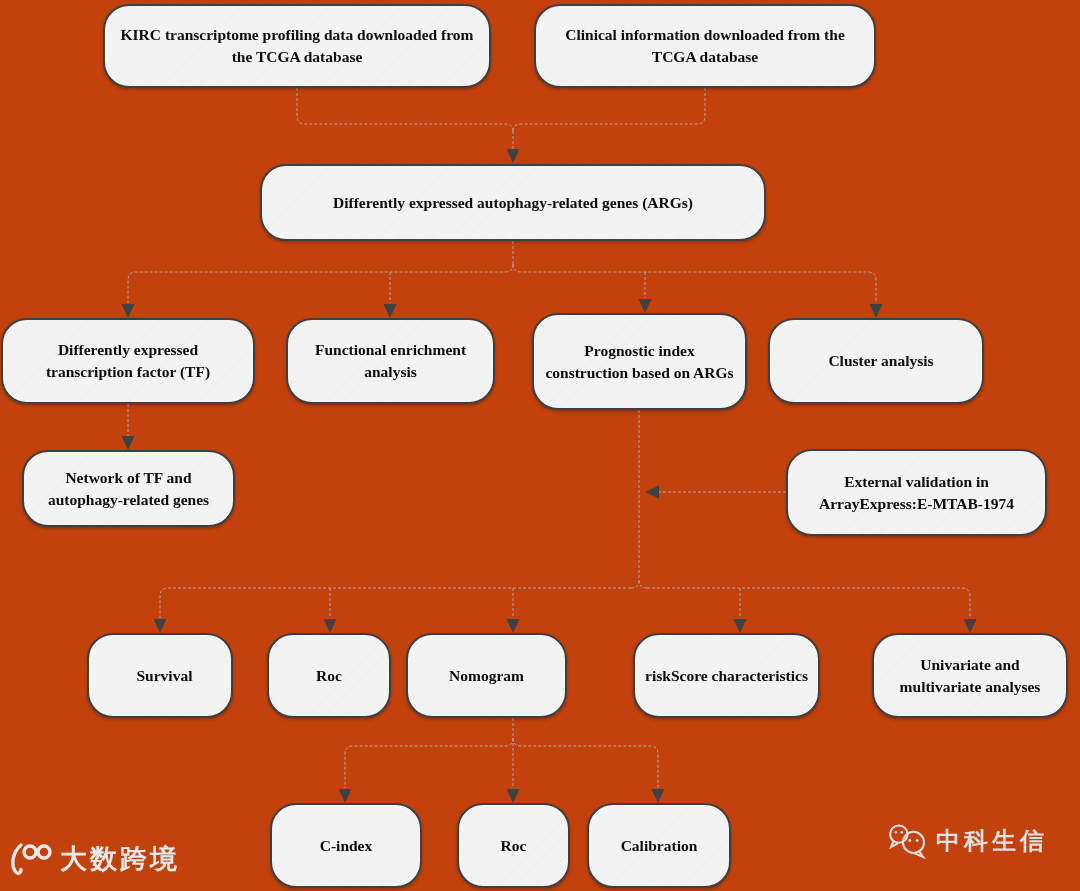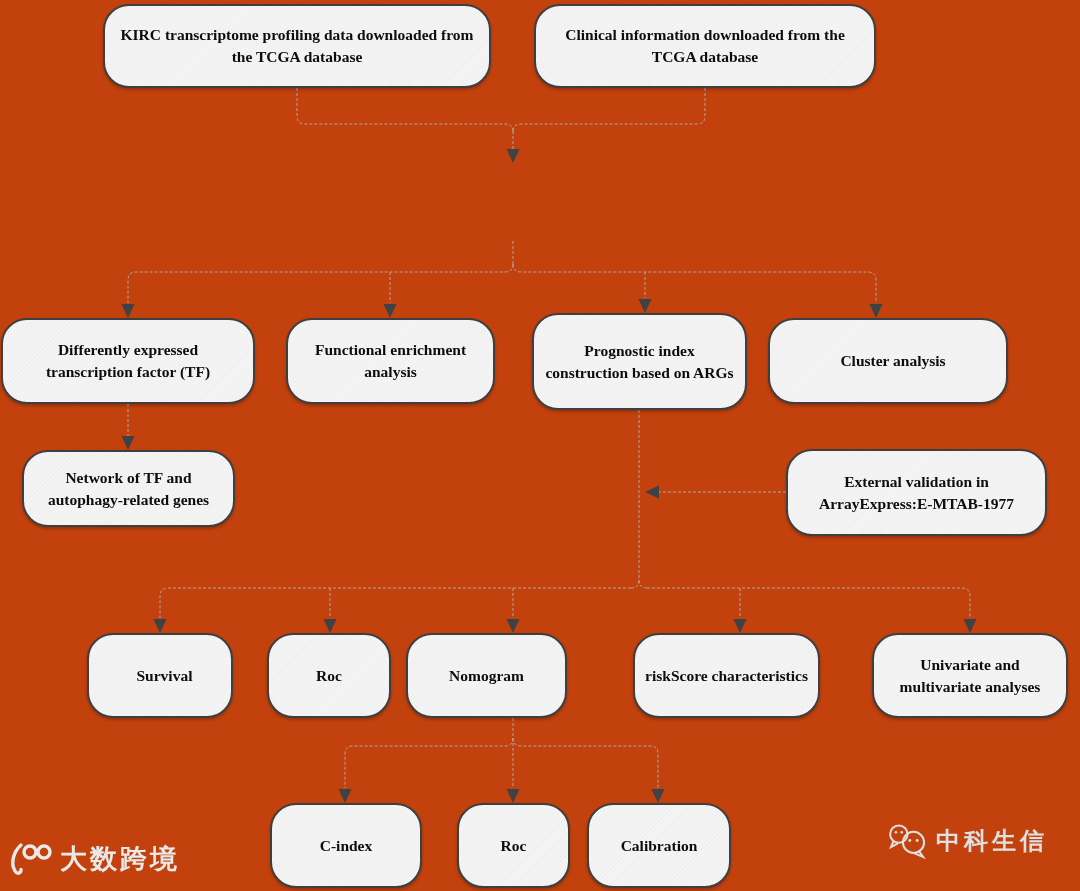--- a/index.html
+++ b/index.html
@@ -85,6 +85,7 @@
 
   <div class="node" style="left:534px;top:4px;width:342px;height:84px;">Clinical information downloaded from the TCGA database</div>
 
+  <div class="node" style="left:260px;top:164px;width:506px;height:77px;">Differently expressed autophagy-related genes (ARGs)</div>
 
   <div class="node" style="left:1px;top:318px;width:254px;height:86px;">Differently expressed transcription factor (TF)</div>
 

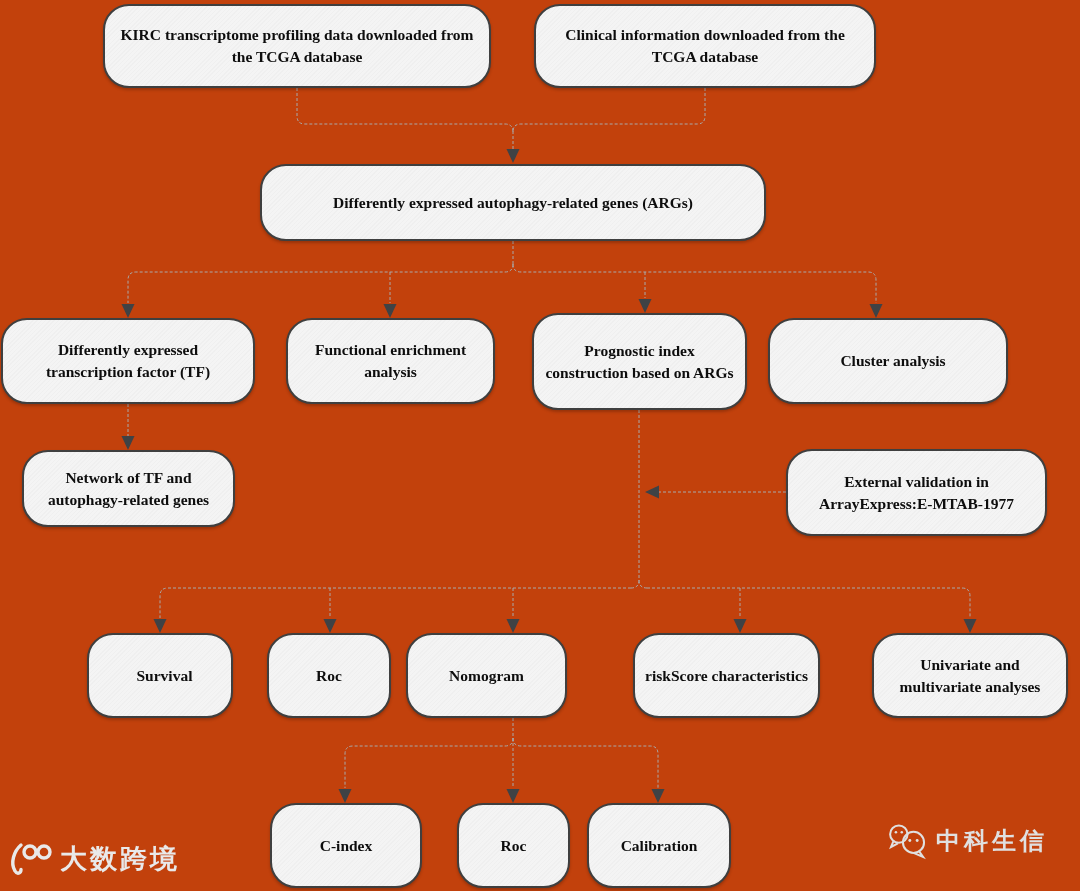--- a/index.html
+++ b/index.html
@@ -93,7 +93,7 @@
 
   <div class="node pad-m" style="left:532px;top:313px;width:215px;height:97px;">Prognostic index construction based on ARGs</div>
 
-  <div class="node" style="left:768px;top:318px;width:240px;height:86px;padding-left:24px;">Cluster analysis</div>
+  <div class="node" style="left:768px;top:318px;width:216px;height:86px;padding-left:24px;">Cluster analysis</div>
 
   <div class="node pad-m" style="left:22px;top:450px;width:213px;height:77px;">Network of TF and autophagy-related genes</div>
 

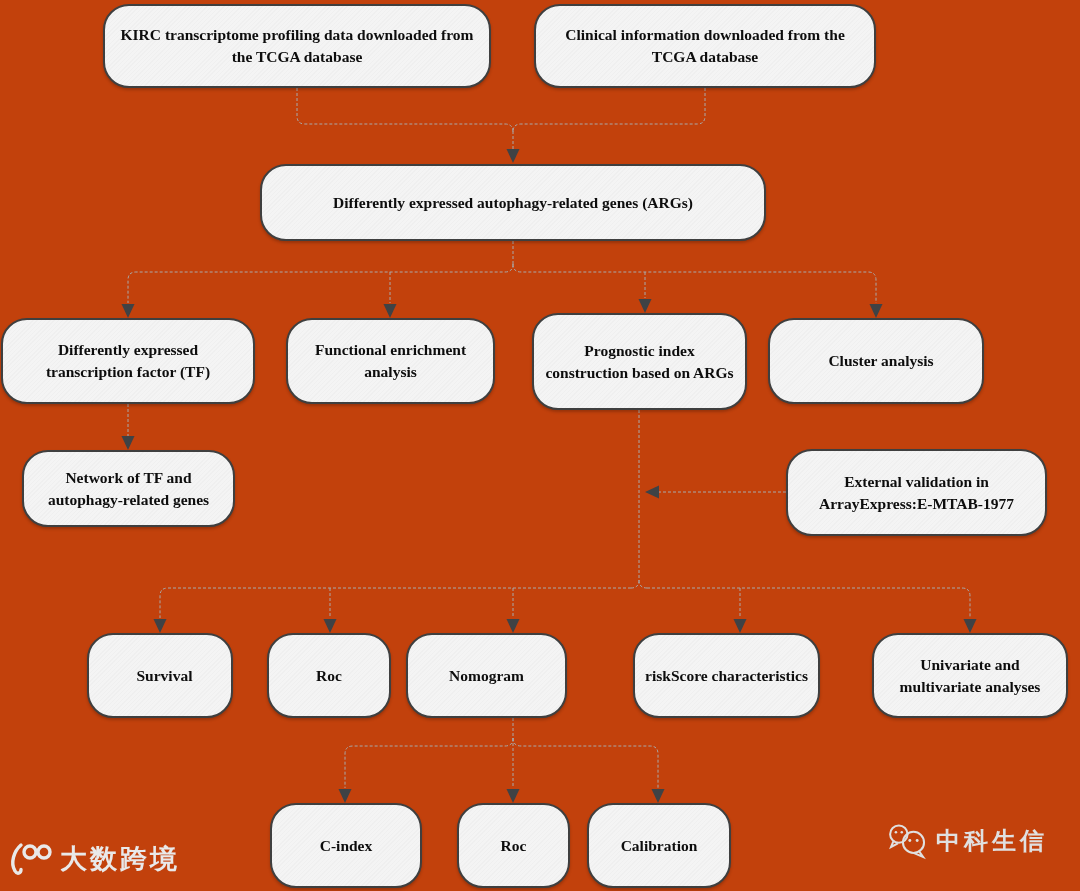--- a/index.html
+++ b/index.html
@@ -97,7 +97,7 @@
 
   <div class="node pad-m" style="left:22px;top:450px;width:213px;height:77px;">Network of TF and autophagy-related genes</div>
 
-  <div class="node pad-s" style="left:786px;top:449px;width:261px;height:87px;">External validation in ArrayExpress:E-MTAB-1977</div>
+  <div class="node pad-s" style="left:786px;top:449px;width:261px;height:87px;">External validation in ArrayExpress:E-MTAB-1974</div>
 
   <div class="node" style="left:87px;top:633px;width:146px;height:85px;padding-left:23px;">Survival</div>
 

